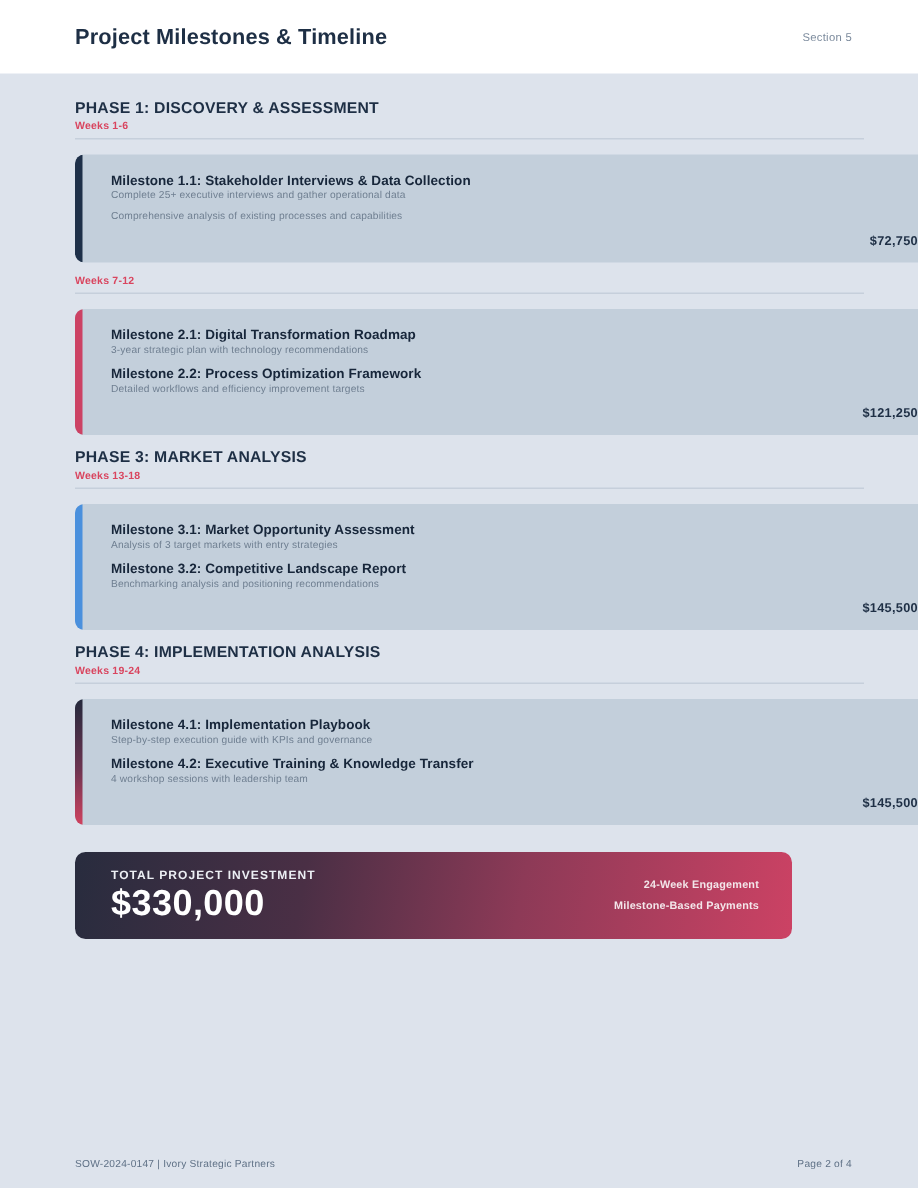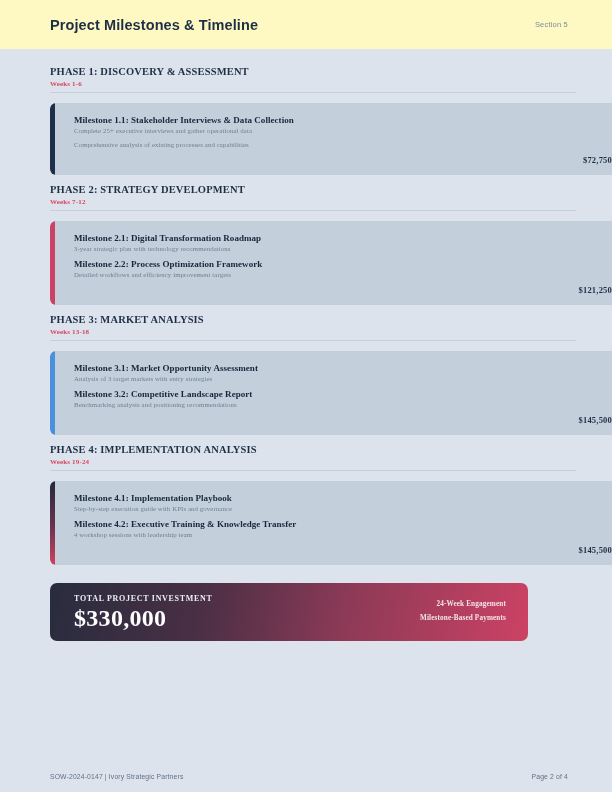--- a/index.html
+++ b/index.html
@@ -19,7 +19,7 @@
   
   .doc-header {
     height: 49px;
-    background: #fef9c3;
+    background: #ffffff;
     display: flex;
     align-items: center;
     justify-content: space-between;

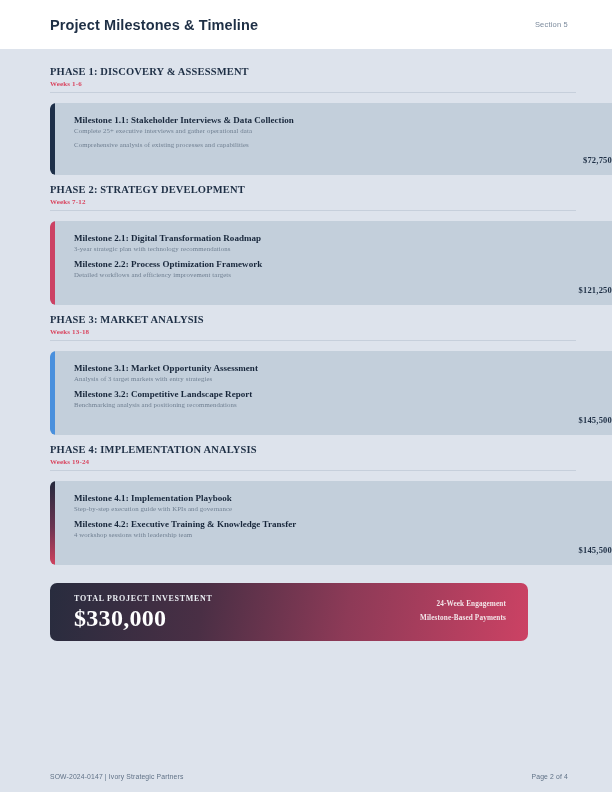--- a/index.html
+++ b/index.html
@@ -43,7 +43,6 @@
   .doc-body {
     padding: 17px 52px 0 50px;
     box-sizing: border-box;
-    font-family: Liberation Serif, serif;
   }
 
   .phase-block {

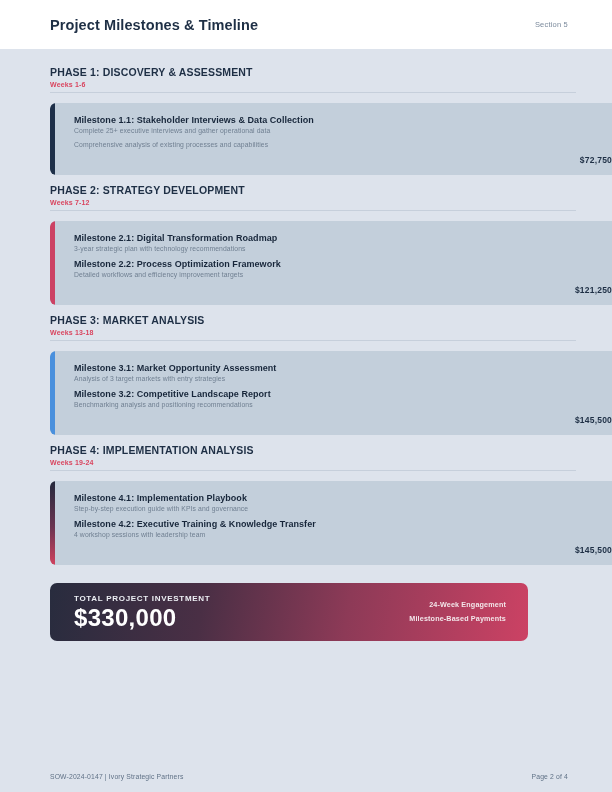--- a/index.html
+++ b/index.html
@@ -193,7 +193,6 @@
         </div>
       </div>
       <div class="phase-block">
-        <div class="phase-title">PHASE 2: STRATEGY DEVELOPMENT</div>
         <div class="phase-weeks">Weeks 7-12</div>
         <div class="phase-rule"></div>
         <div class="milestone-card">

